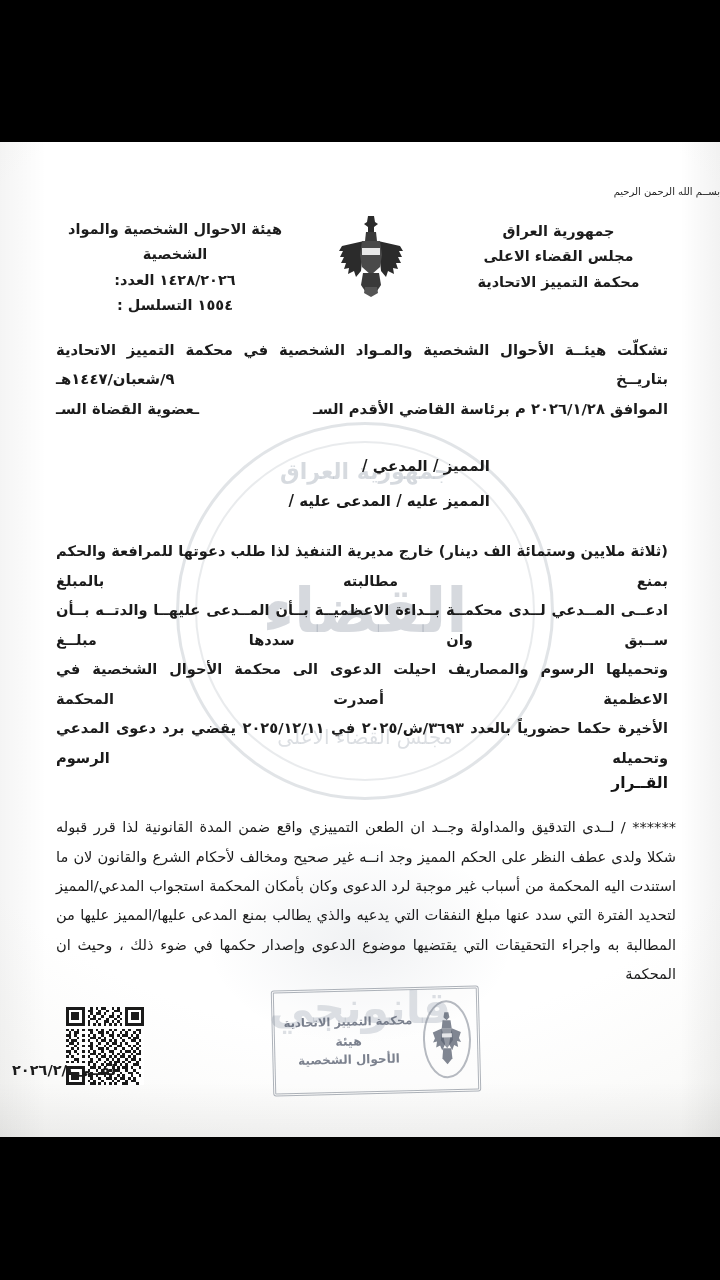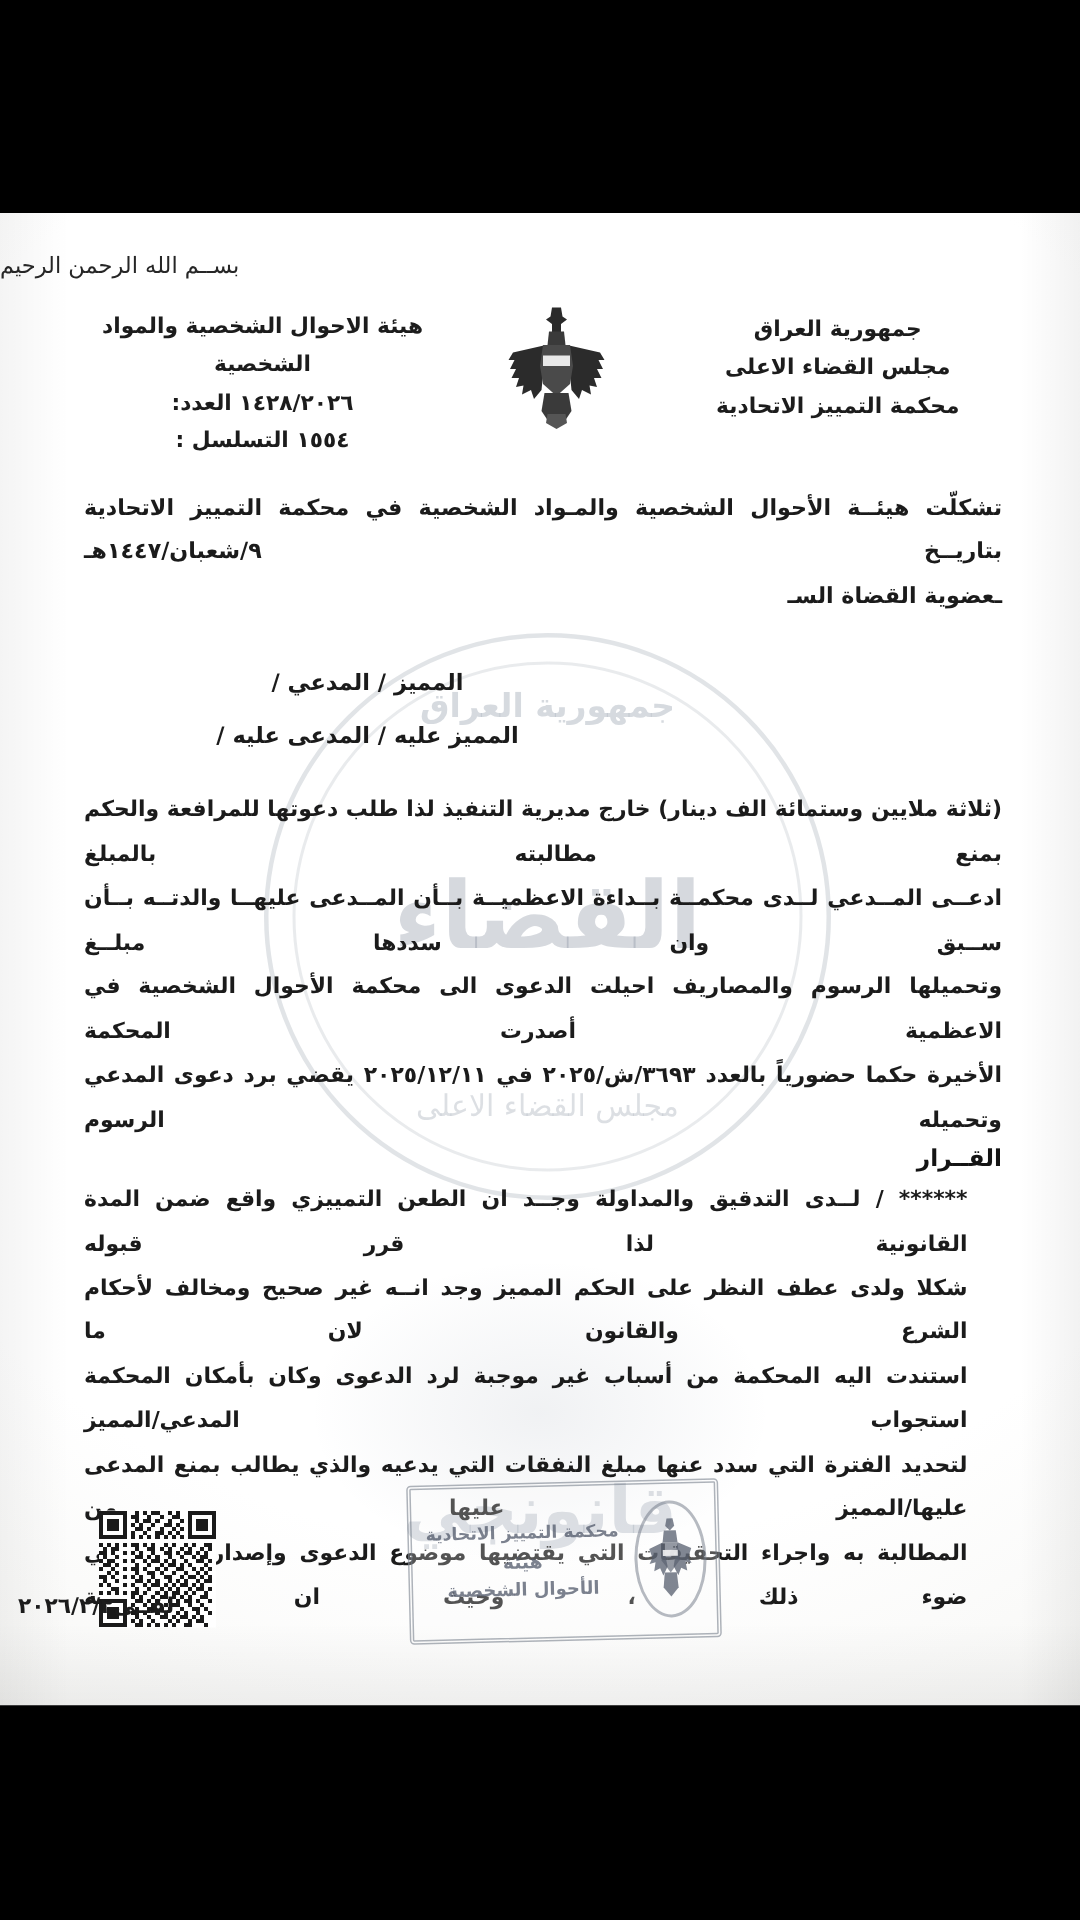--- a/index.html
+++ b/index.html
@@ -138,10 +138,10 @@
   }
 
   .basmala {
-    text-align: left;
-    font-size: 15px;
+    text-align: right;
+    font-size: 10px;
     letter-spacing: -0.5px;
-    margin-top: 26px;
+    margin-top: 44px;
     color: #262626;
   }
 

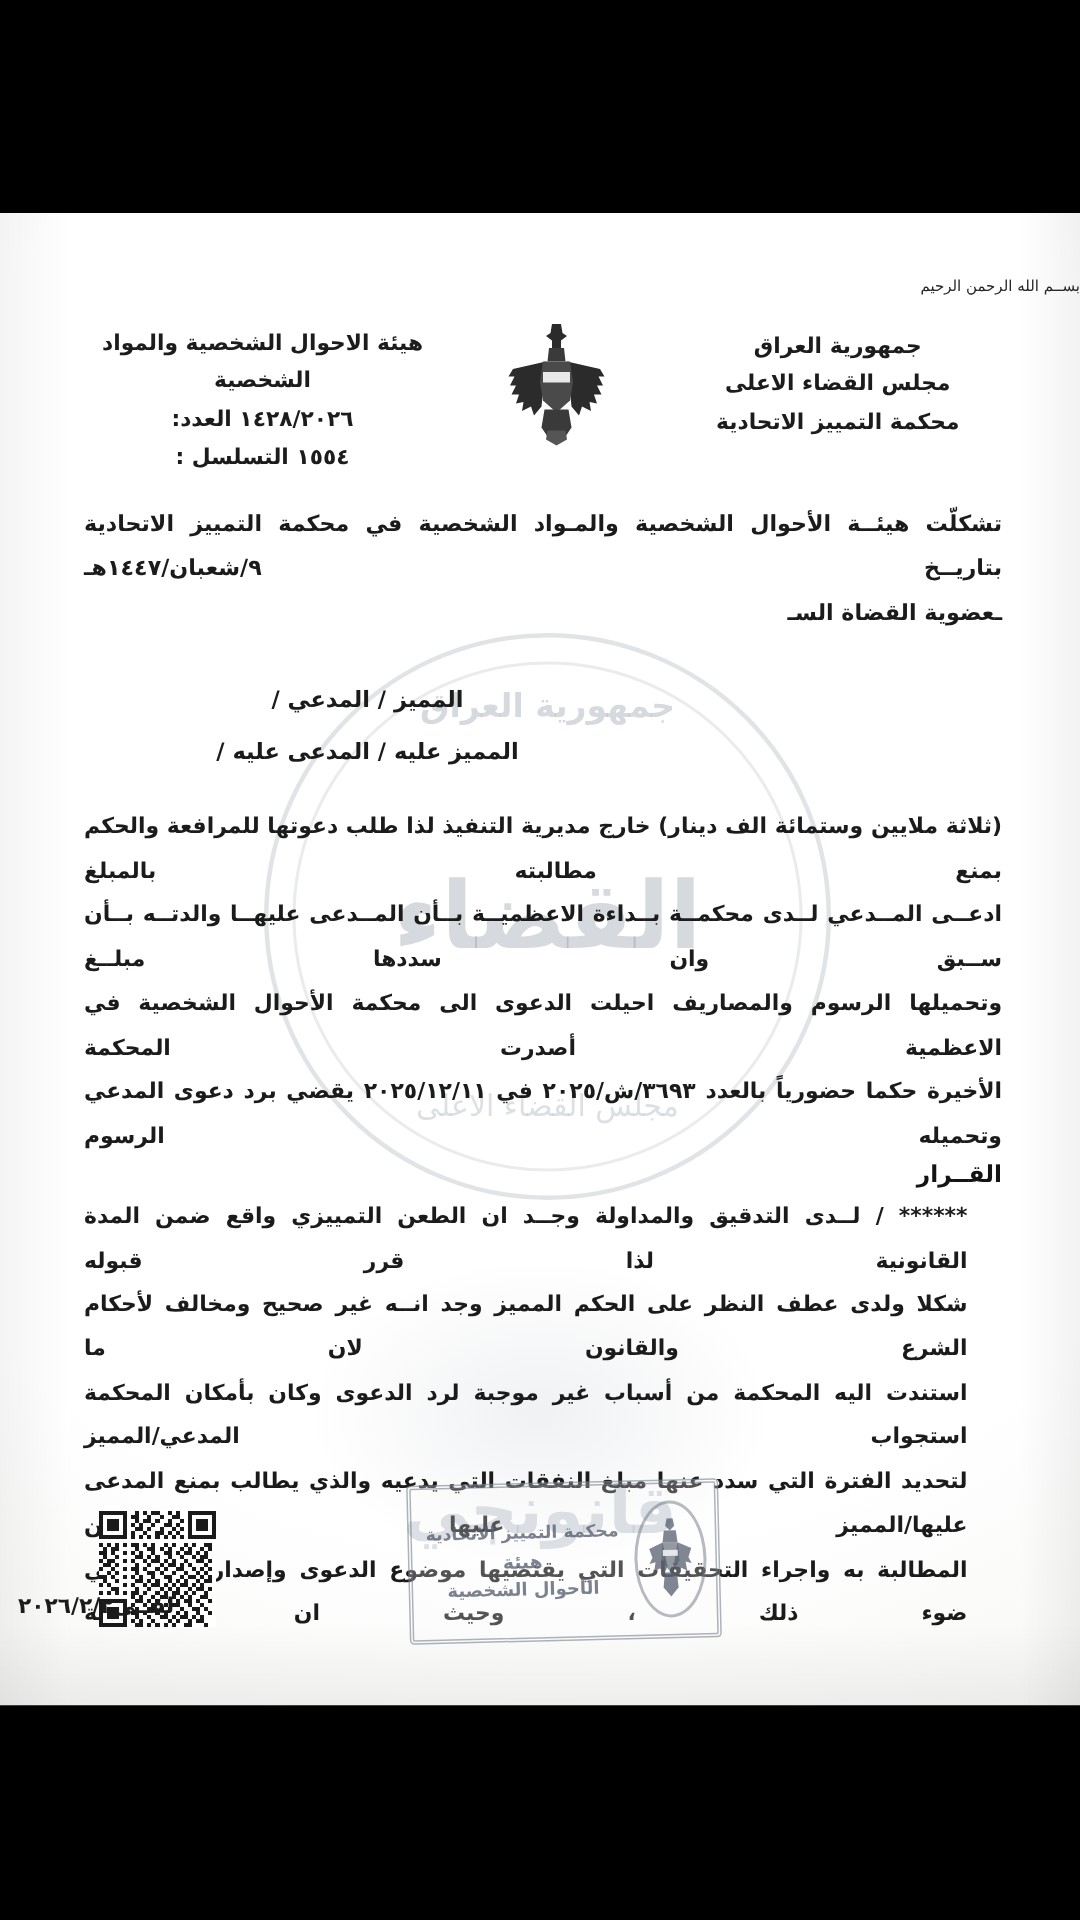--- a/index.html
+++ b/index.html
@@ -378,6 +378,7 @@
       <div id="intro-block">
         <span class="intro-line" id="intro-line-1">تشكلّت هيئــة الأحوال الشخصية والمـواد الشخصية في محكمة التمييز الاتحادية بتاريــخ ٩/شعبان/١٤٤٧هـ</span>
         <span class="intro-line" id="intro-line-2">
+          <span>الموافق ٢٠٢٦/١/٢٨ م برئاسة القاضي الأقدم السـ</span>
           <span>ـعضوية القضاة السـ</span>
         </span>
       </div>

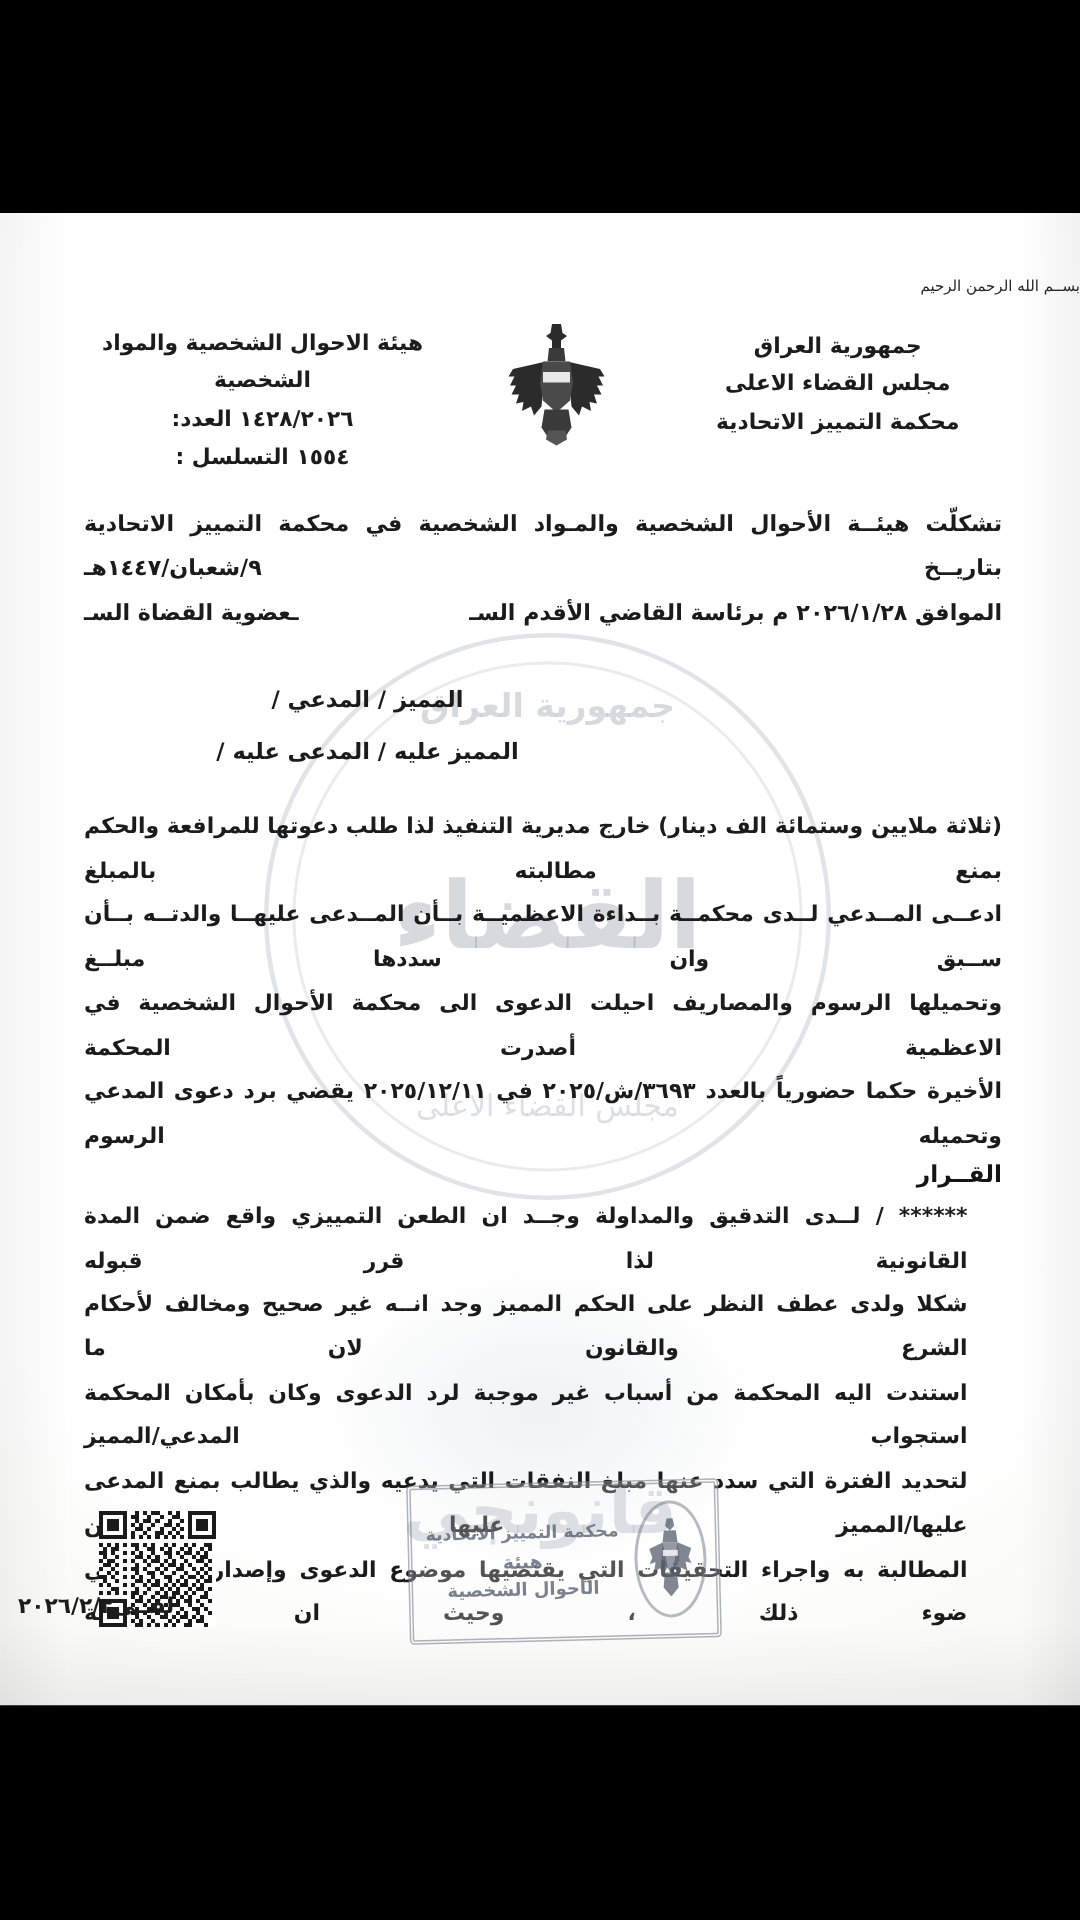--- a/index.html
+++ b/index.html
@@ -198,7 +198,6 @@
     font-weight: bold;
     line-height: 2.3;
     color: #1b1b1b;
-    text-align: center;
   }
   .party-row { display: block; }
 

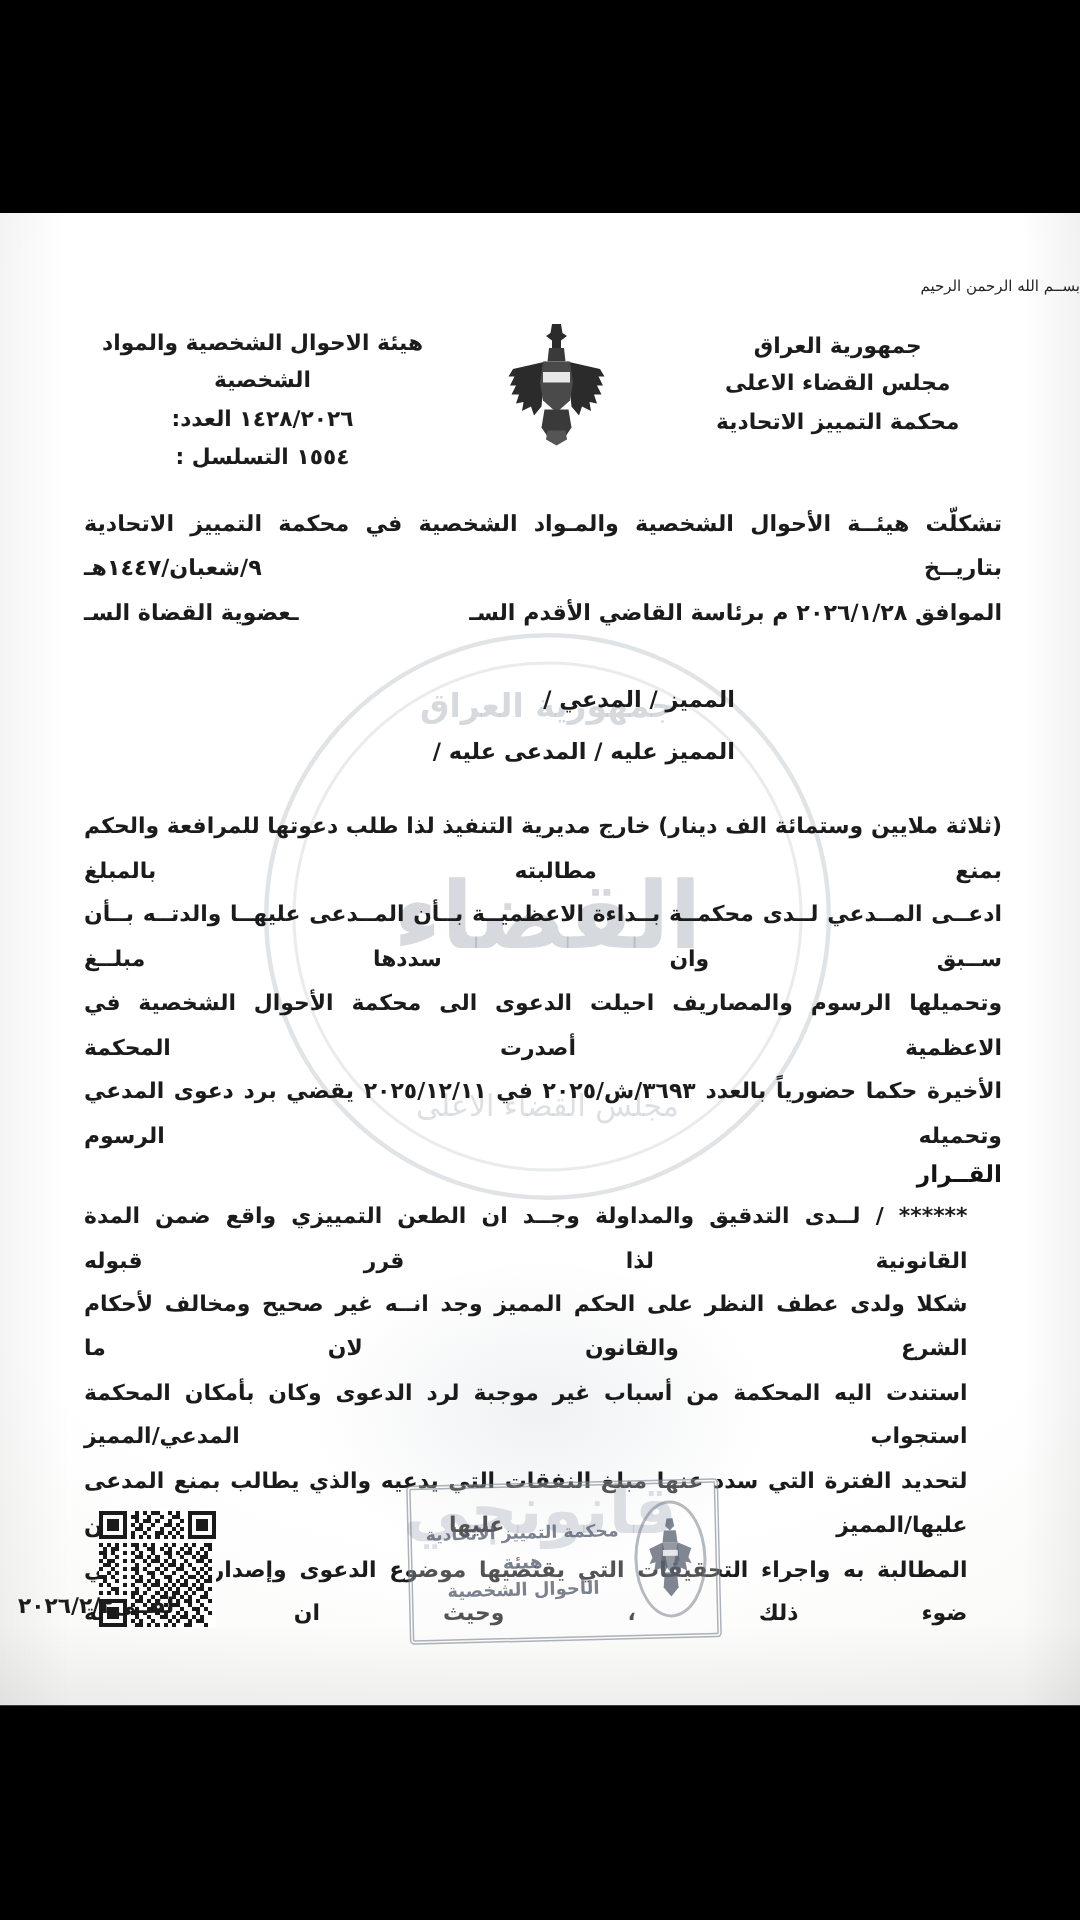--- a/index.html
+++ b/index.html
@@ -229,11 +229,11 @@
   }
 
   #decision-block {
-    margin-top: 4px;
-    padding: 0 75px 0 56px;
+    margin-top: 20px;
+    padding: 0 44px 0 56px;
     font-size: 14.6px;
     line-height: 2.02;
-    font-weight: bold;
+    font-weight: normal;
     color: #1b1b1b;
   }
   #decision-block .body-line { text-align: justify; text-align-last: justify; }

